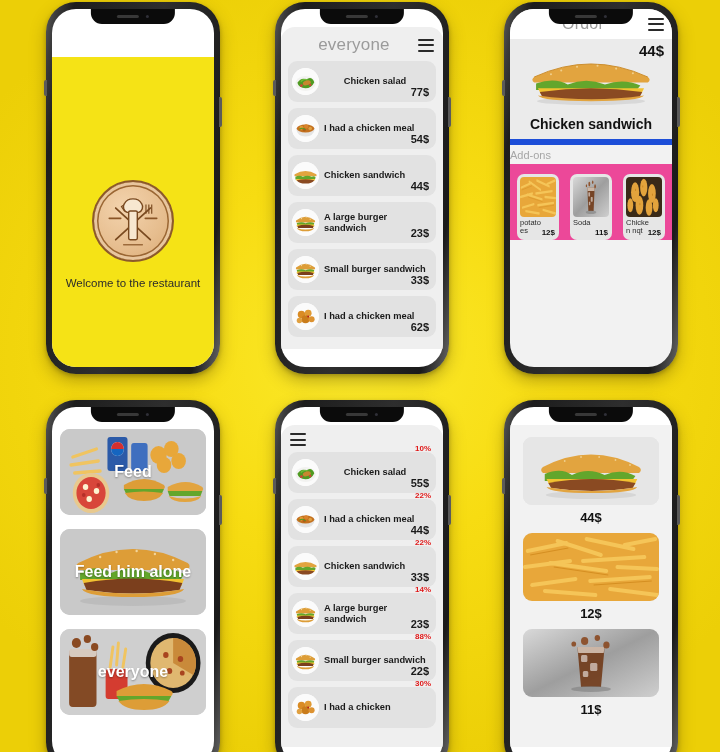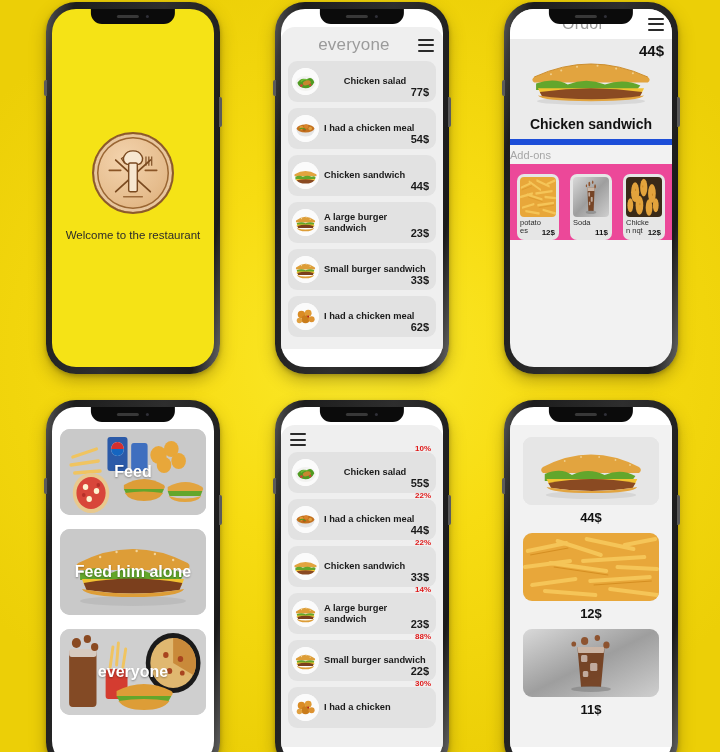--- a/index.html
+++ b/index.html
@@ -95,6 +95,7 @@
     align-items: center;
     justify-content: center;
     gap: 14px;
+    margin-top: 48px;
   }
   .logo-badge {
     width: 82px; height: 82px;

